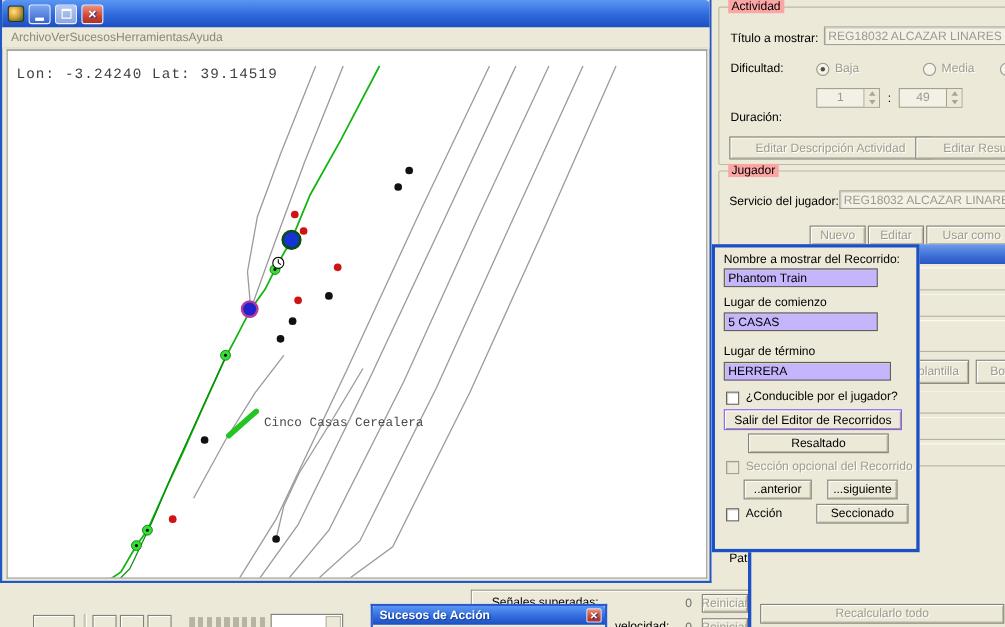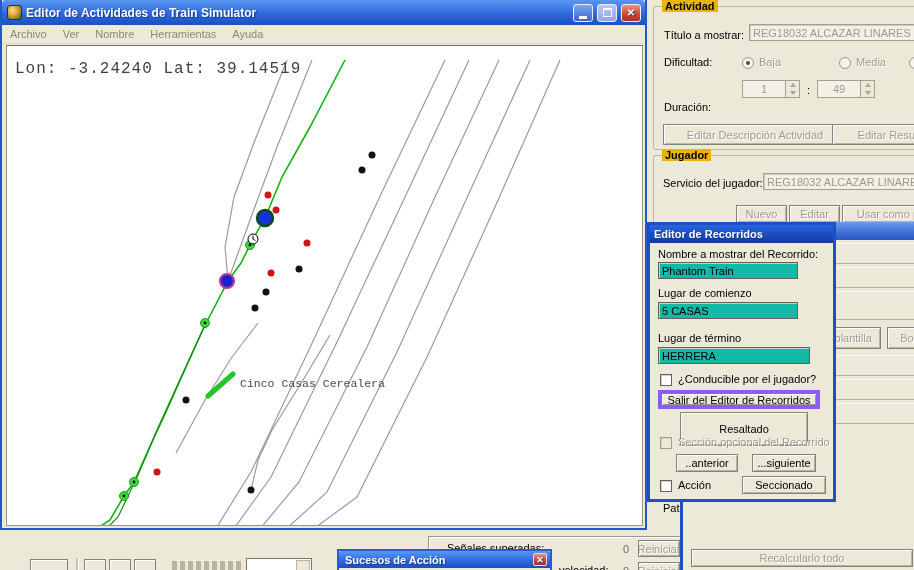--- a/index.html
+++ b/index.html
@@ -111,7 +111,6 @@
 <div class="abs main-window">
   <div class="titlebar">
     <div class="app-icon"></div>
-    <div class="tb-title">Editor de Actividades de Train Simulator</div>
     <div class="tb-btn tb-min">
         <span class="glyph-min"></span>
       </div>

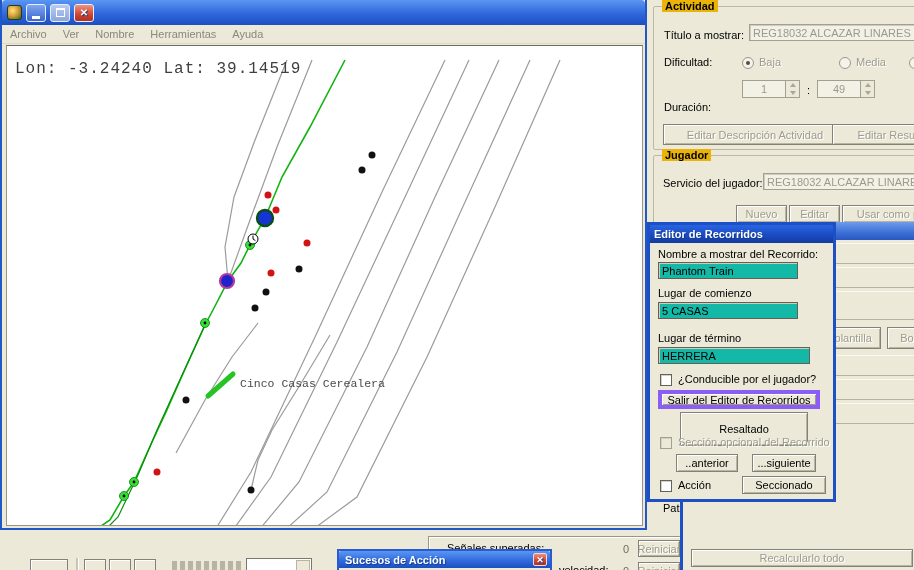--- a/index.html
+++ b/index.html
@@ -39,7 +39,7 @@
 
   
   .groupbox { position:absolute; border:1px solid #bcb8a4; border-radius:2px; }
-  .groupbox-label { position:absolute; top:-7px; left:8px; background:#eab308; padding:0 3px; color:#000;font-weight:bold; }
+  .groupbox-label { position:absolute; top:-7px; left:8px; background:#fca5a5; padding:0 3px; color:#000; }
 
   .xp-label { position:absolute; white-space:nowrap; }
   .xp-input { position:absolute; background:#14b8a6; border:1px solid #636055;

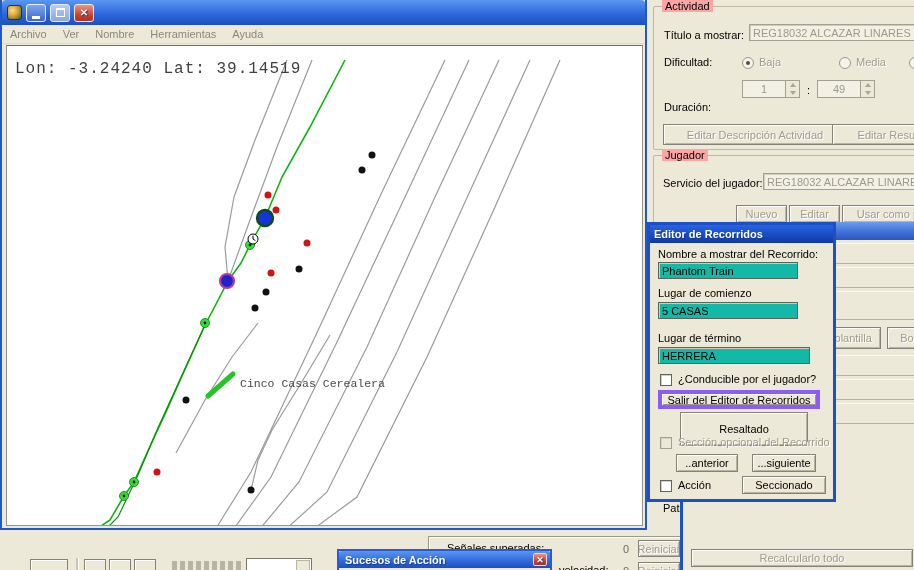--- a/index.html
+++ b/index.html
@@ -21,7 +21,7 @@
   .glyph-min { width:8px; height:3px; background:#fff; margin-top:9px; }
   .glyph-max { width:9px; height:9px; border:1px solid #fff; border-top:2px solid #fff; background:transparent; }
 
-  .menubar { height:19px; display:flex; align-items:center; gap:16px; padding:0 8px;
+  .menubar { height:19px; display:flex; align-items:center; padding:0 8px;
     background:#ece9d8; color:#8a8879; border-bottom:1px solid #dedbc8; }
   .menu-item { cursor:default; }
 

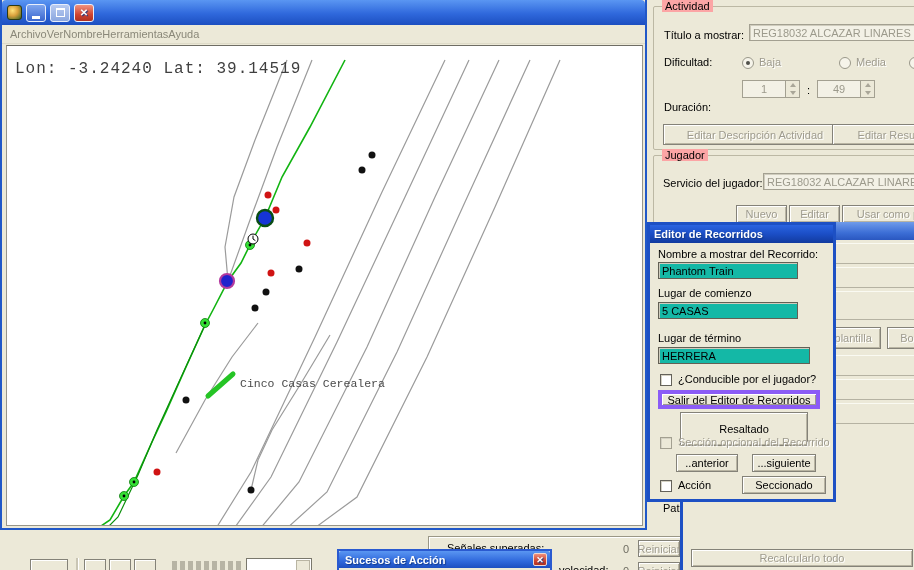--- a/index.html
+++ b/index.html
@@ -124,7 +124,7 @@
   <div class="menubar">
     <span class="menu-item">Archivo</span>
     <span class="menu-item">Ver</span>
-    <span class="menu-item">Nombre</span>
+    <span class="menu-item">Sucesos</span>
     <span class="menu-item">Herramientas</span>
     <span class="menu-item">Ayuda</span>
   </div>

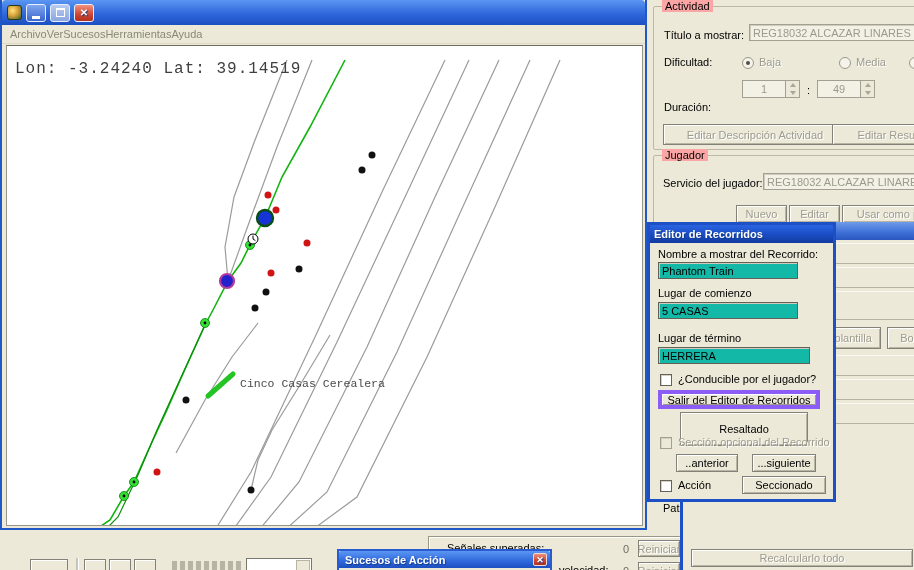--- a/index.html
+++ b/index.html
@@ -34,7 +34,7 @@
   .map-client { position:absolute; left:4px; top:45px; width:637px; height:481px;
     background:#fff; border:1px solid #97958a; border-top:1px solid #6e6d64; overflow:hidden; }
   .coords { position:absolute; left:8px; top:14px; font-family:"Liberation Mono","DejaVu Sans Mono",monospace;
-    font-size:16px; color:#3f3f3f; letter-spacing:1px; }
+    font-size:13px; color:#3f3f3f; letter-spacing:1px; }
   #map-svg { position:absolute; left:0; top:6px; }
 
   

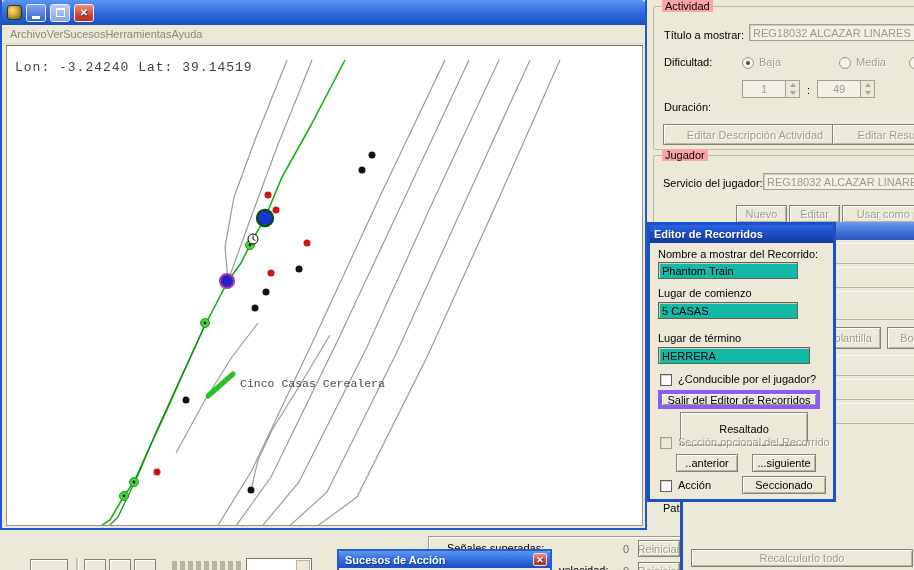--- a/index.html
+++ b/index.html
@@ -260,9 +260,6 @@
   </div>
 
 <div class="abs dialog">
-  <div class="titlebar">
-    <div class="tb-title">Editor de Recorridos</div>
-  </div>
   <div class="dlg-body">
     <span class="xp-label" style="left:8px;top:5px;">Nombre a mostrar del Recorrido:</span>
     <input class="xp-input" style="left: 8px; top: 19px; width: 140px;" value="Phantom Train">

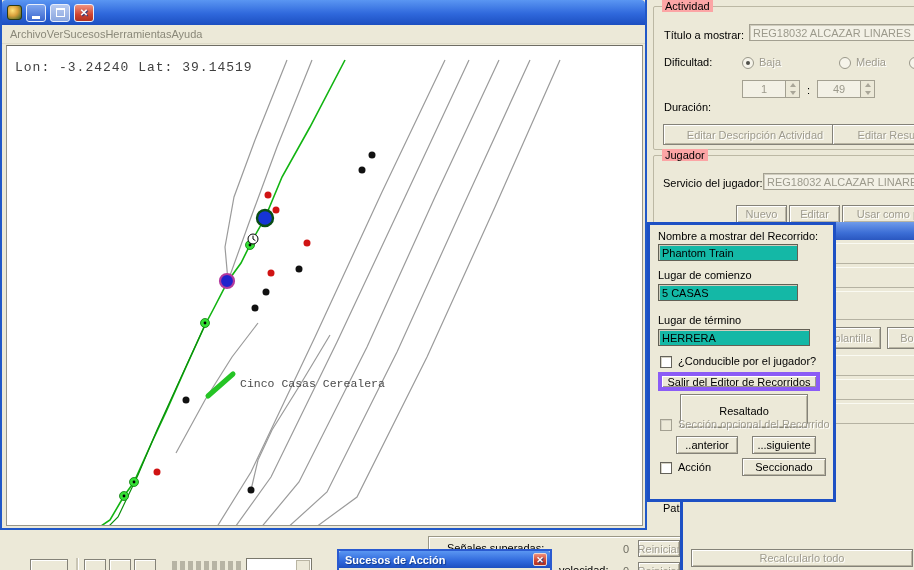--- a/index.html
+++ b/index.html
@@ -42,7 +42,7 @@
   .groupbox-label { position:absolute; top:-7px; left:8px; background:#fca5a5; padding:0 3px; color:#000; }
 
   .xp-label { position:absolute; white-space:nowrap; }
-  .xp-input { position:absolute; background:#14b8a6; border:1px solid #636055;
+  .xp-input { position:absolute; background:#c4b5fd; border:1px solid #636055;
     box-shadow:inset 1px 1px 0 #cfccbd; font-family:"Liberation Sans",sans-serif; font-size:11px;
     padding:1px 3px; color:#000; height:17px; }
   .xp-input.disabled { background:#f3f1e6; color:#9c9a8c; border-color:#a3a091; }

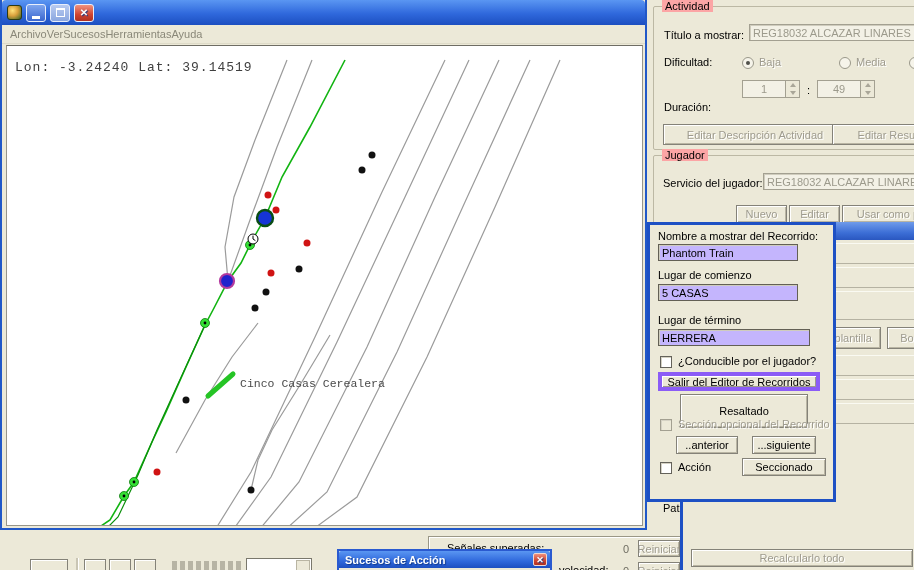--- a/index.html
+++ b/index.html
@@ -51,7 +51,7 @@
     font-family:"Liberation Sans",sans-serif; font-size:11px; color:#000;
     display:flex; align-items:center; justify-content:center; white-space:nowrap; overflow:hidden; }
   .xp-btn.disabled { color:#9e9b8e; text-shadow:1px 1px 0 #fff; }
-  .xp-btn.default { border:4px solid #8b5cf6; box-shadow:inset 1px 1px 0 #fff, inset -1px -1px 0 #9d9a8b; }
+  .xp-btn.default { border:1px solid #8b5cf6; box-shadow:inset 1px 1px 0 #fff, inset -1px -1px 0 #9d9a8b; }
 
   .radio { position:absolute; width:12px; height:12px; border-radius:50%;
     border:1px solid #9a988a; background:#f6f4ea; }

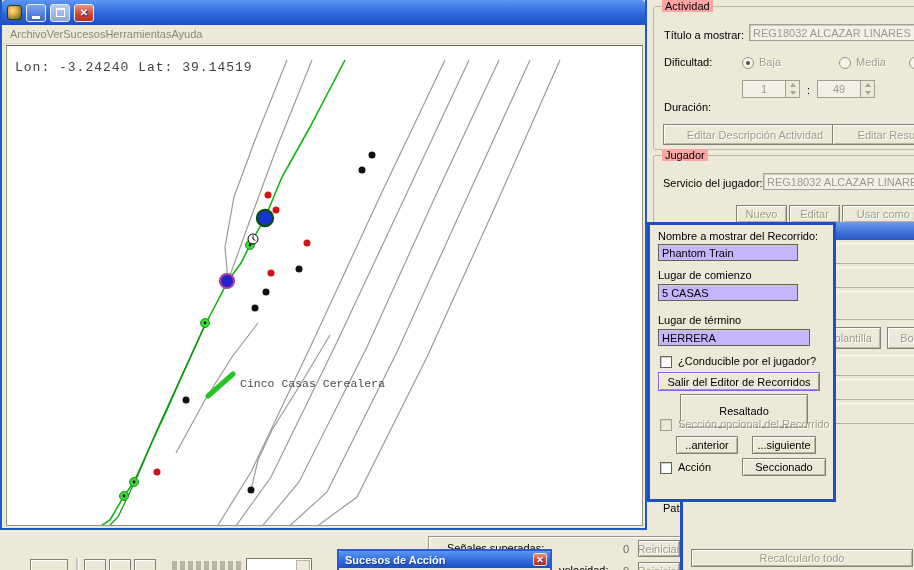--- a/index.html
+++ b/index.html
@@ -270,7 +270,7 @@
     <span class="checkbox" style="left:10px;top:131px;"></span>
     <span class="xp-label" style="left:28px;top:130px;">¿Conducible por el jugador?</span>
     <div class="xp-btn default" style="left:8px;top:147px;width:162px;height:19px;">Salir del Editor de Recorridos</div>
-    <div class="xp-btn" style="left:30px;top:169px;width:128px;height:34px;">Resaltado</div>
+    <div class="xp-btn" style="left:30px;top:169px;width:128px;height:18px;">Resaltado</div>
     <span class="checkbox disabled" style="left:10px;top:194px;"></span>
     <span class="xp-label dis-text" style="left:28px;top:193px;">Sección opcional del Recorrido</span>
     <div class="xp-btn" style="left:26px;top:211px;width:62px;height:18px;">..anterior</div>

